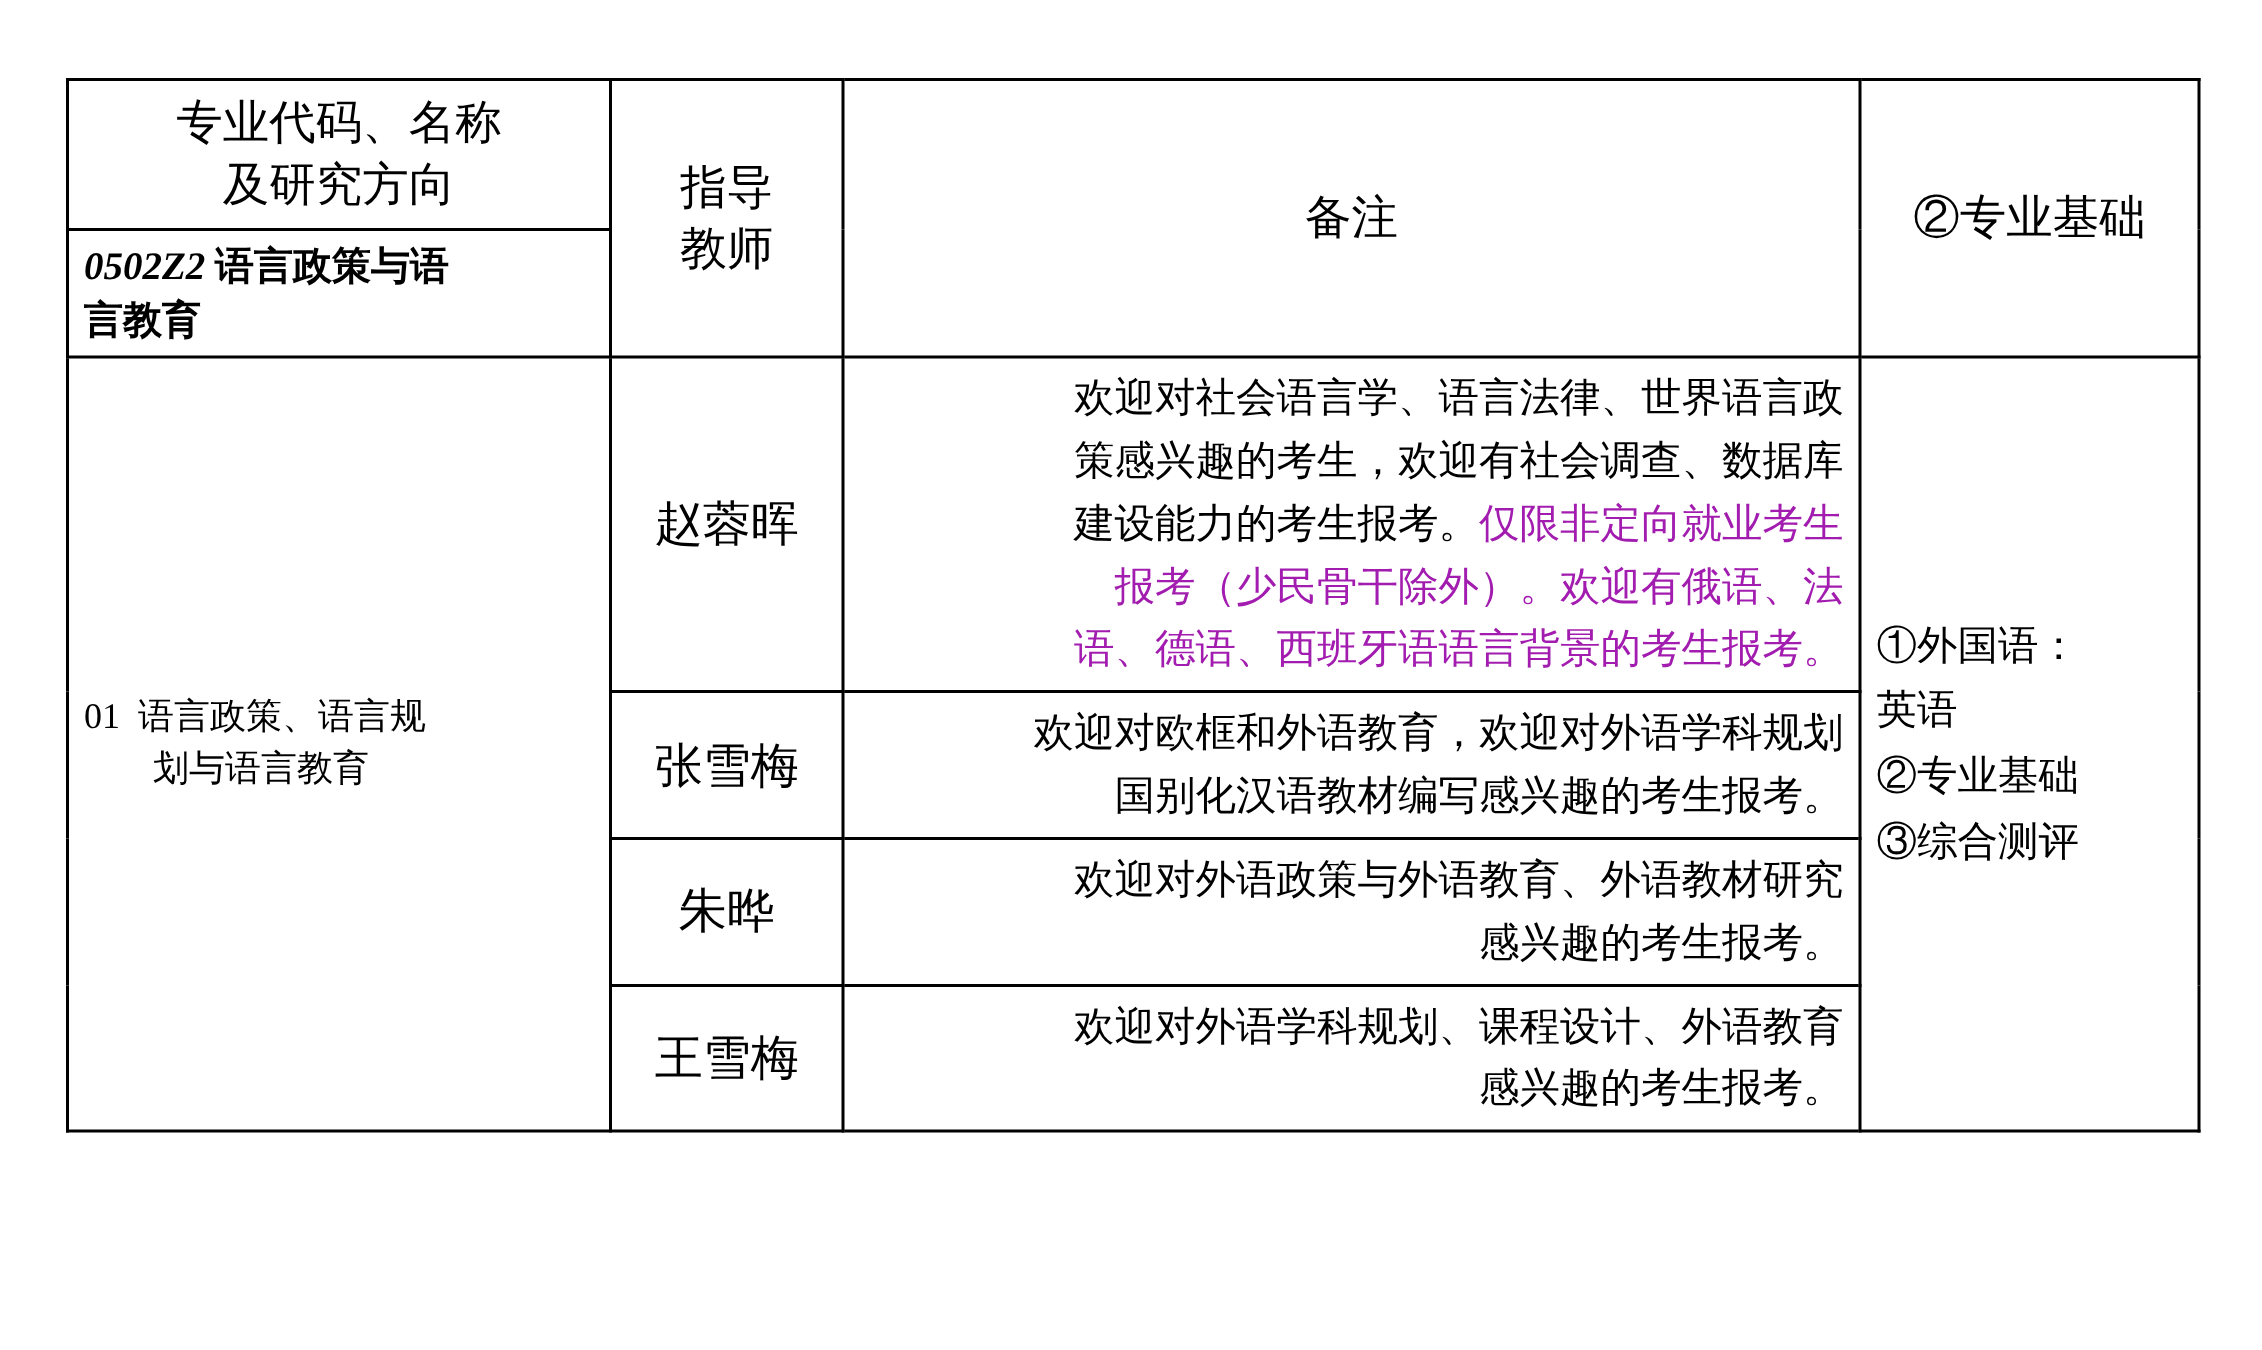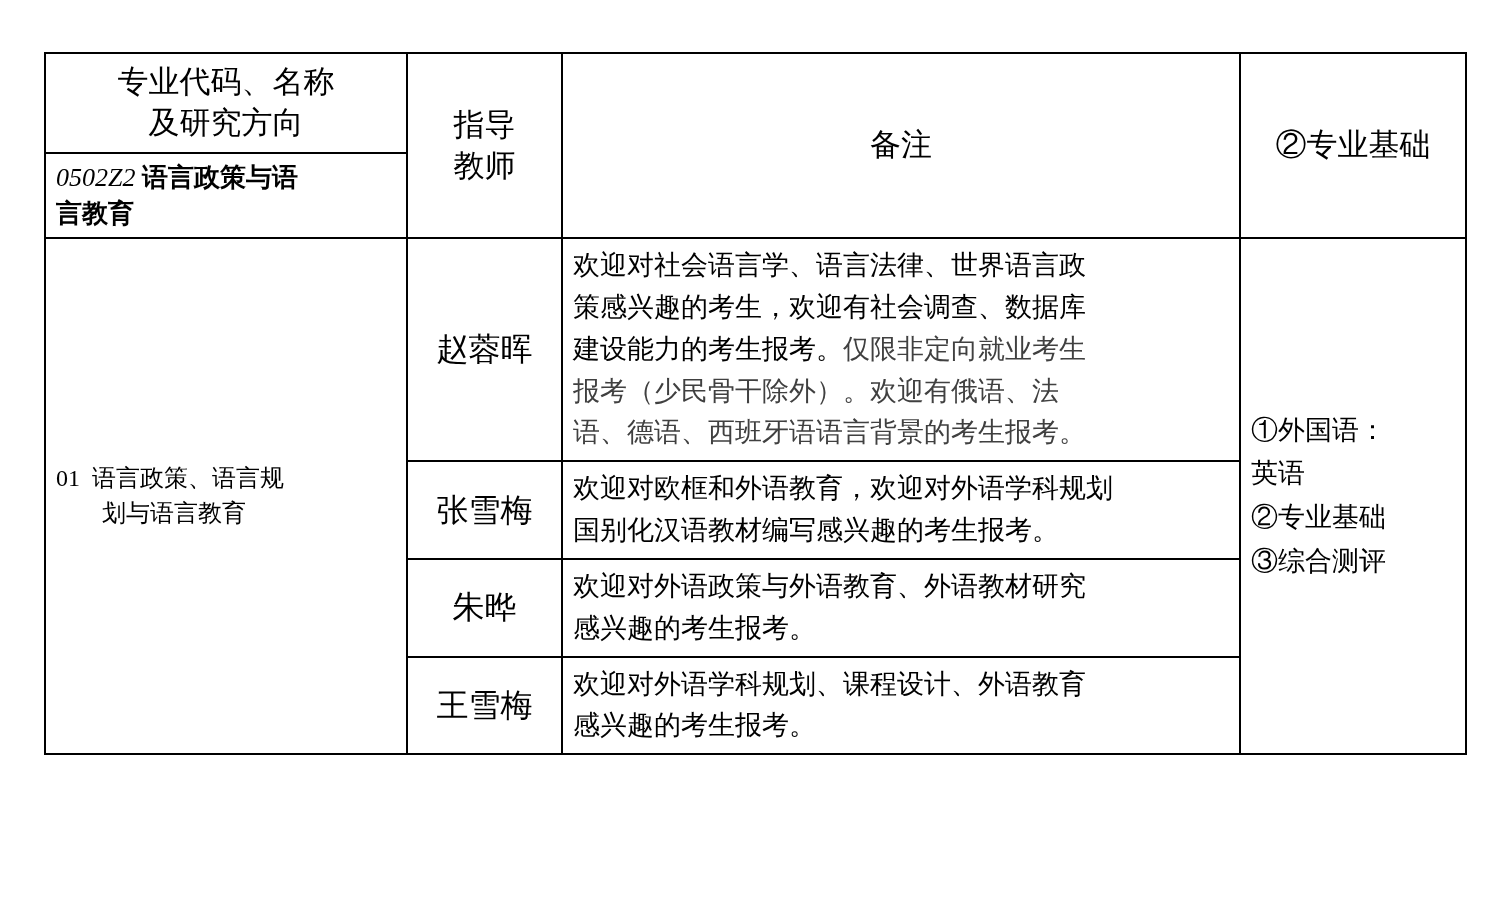--- a/index.html
+++ b/index.html
@@ -59,7 +59,7 @@
   }
   .hdr-code .code {
     font-style: italic;
-    font-weight: normal;
+    font-weight: bold;
   }
   .cell-direction {
     font-size: 24px;

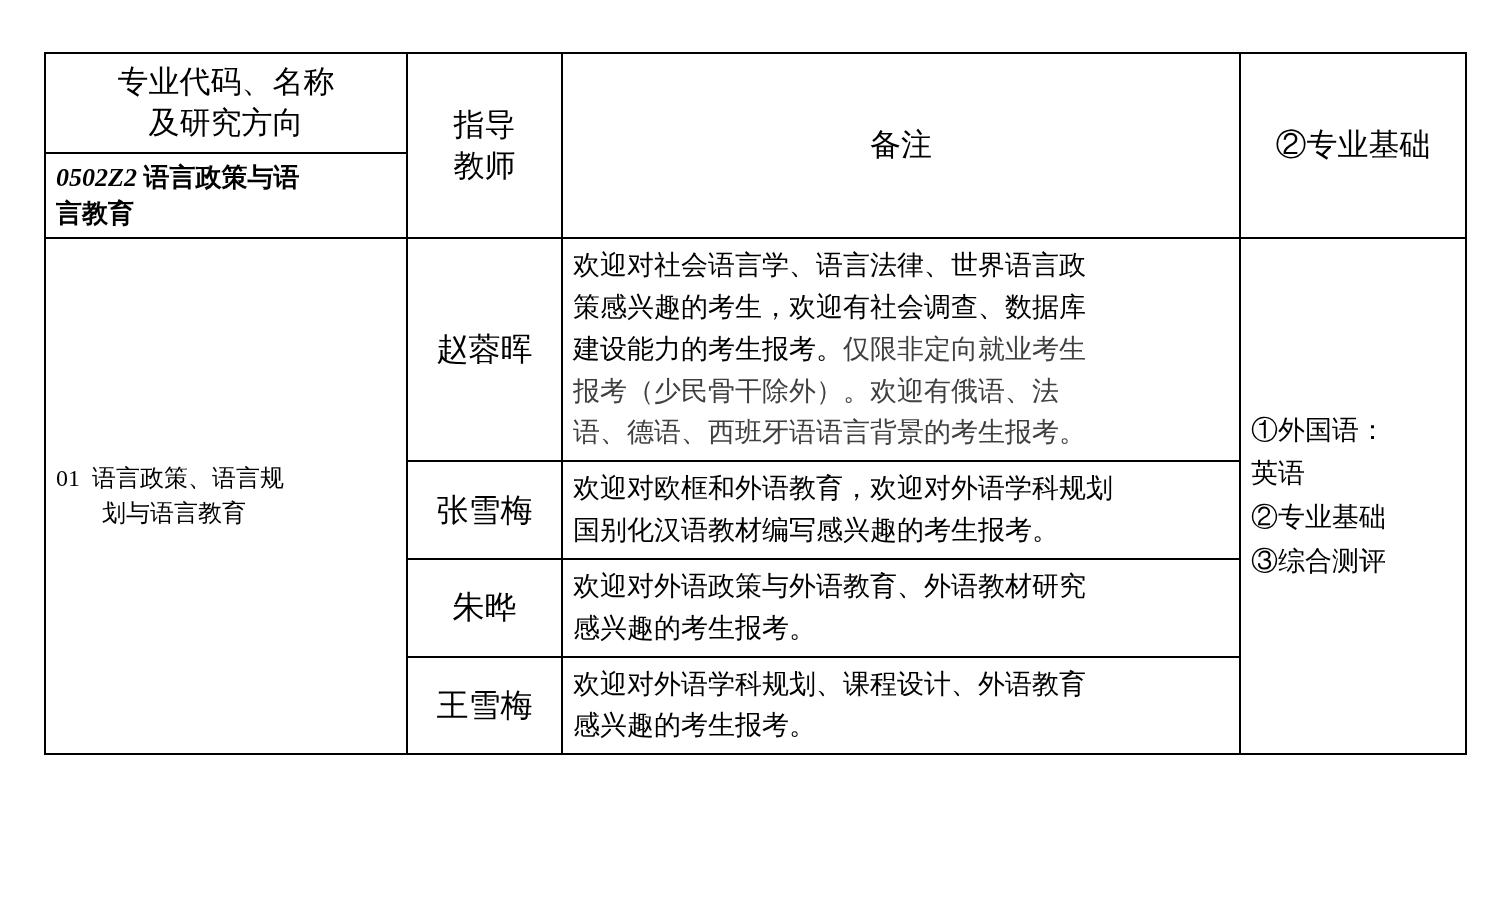--- a/index.html
+++ b/index.html
@@ -75,7 +75,7 @@
   .cell-note {
     font-size: 27px;
     line-height: 1.55;
-    text-align: left;
+    text-align: right;
     padding-left: 12px;
     padding-right: 6px;
   }

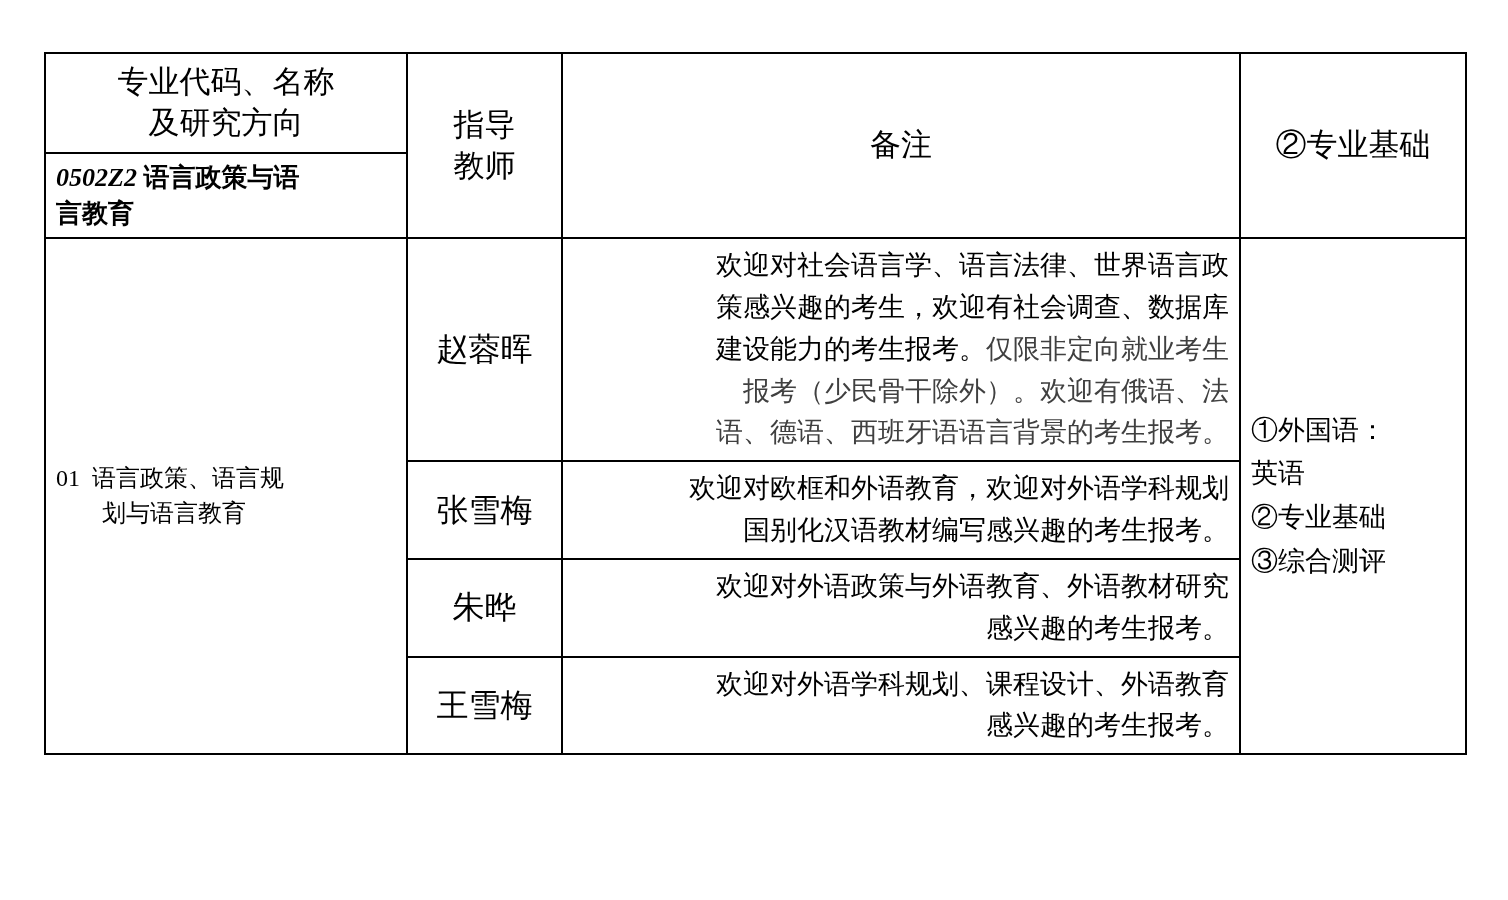--- a/index.html
+++ b/index.html
@@ -80,7 +80,7 @@
     padding-right: 6px;
   }
   .cell-note .red {
-    color: #404040;
+    color: #a21caf;
   }
   .cell-subjects {
     font-size: 27px;

